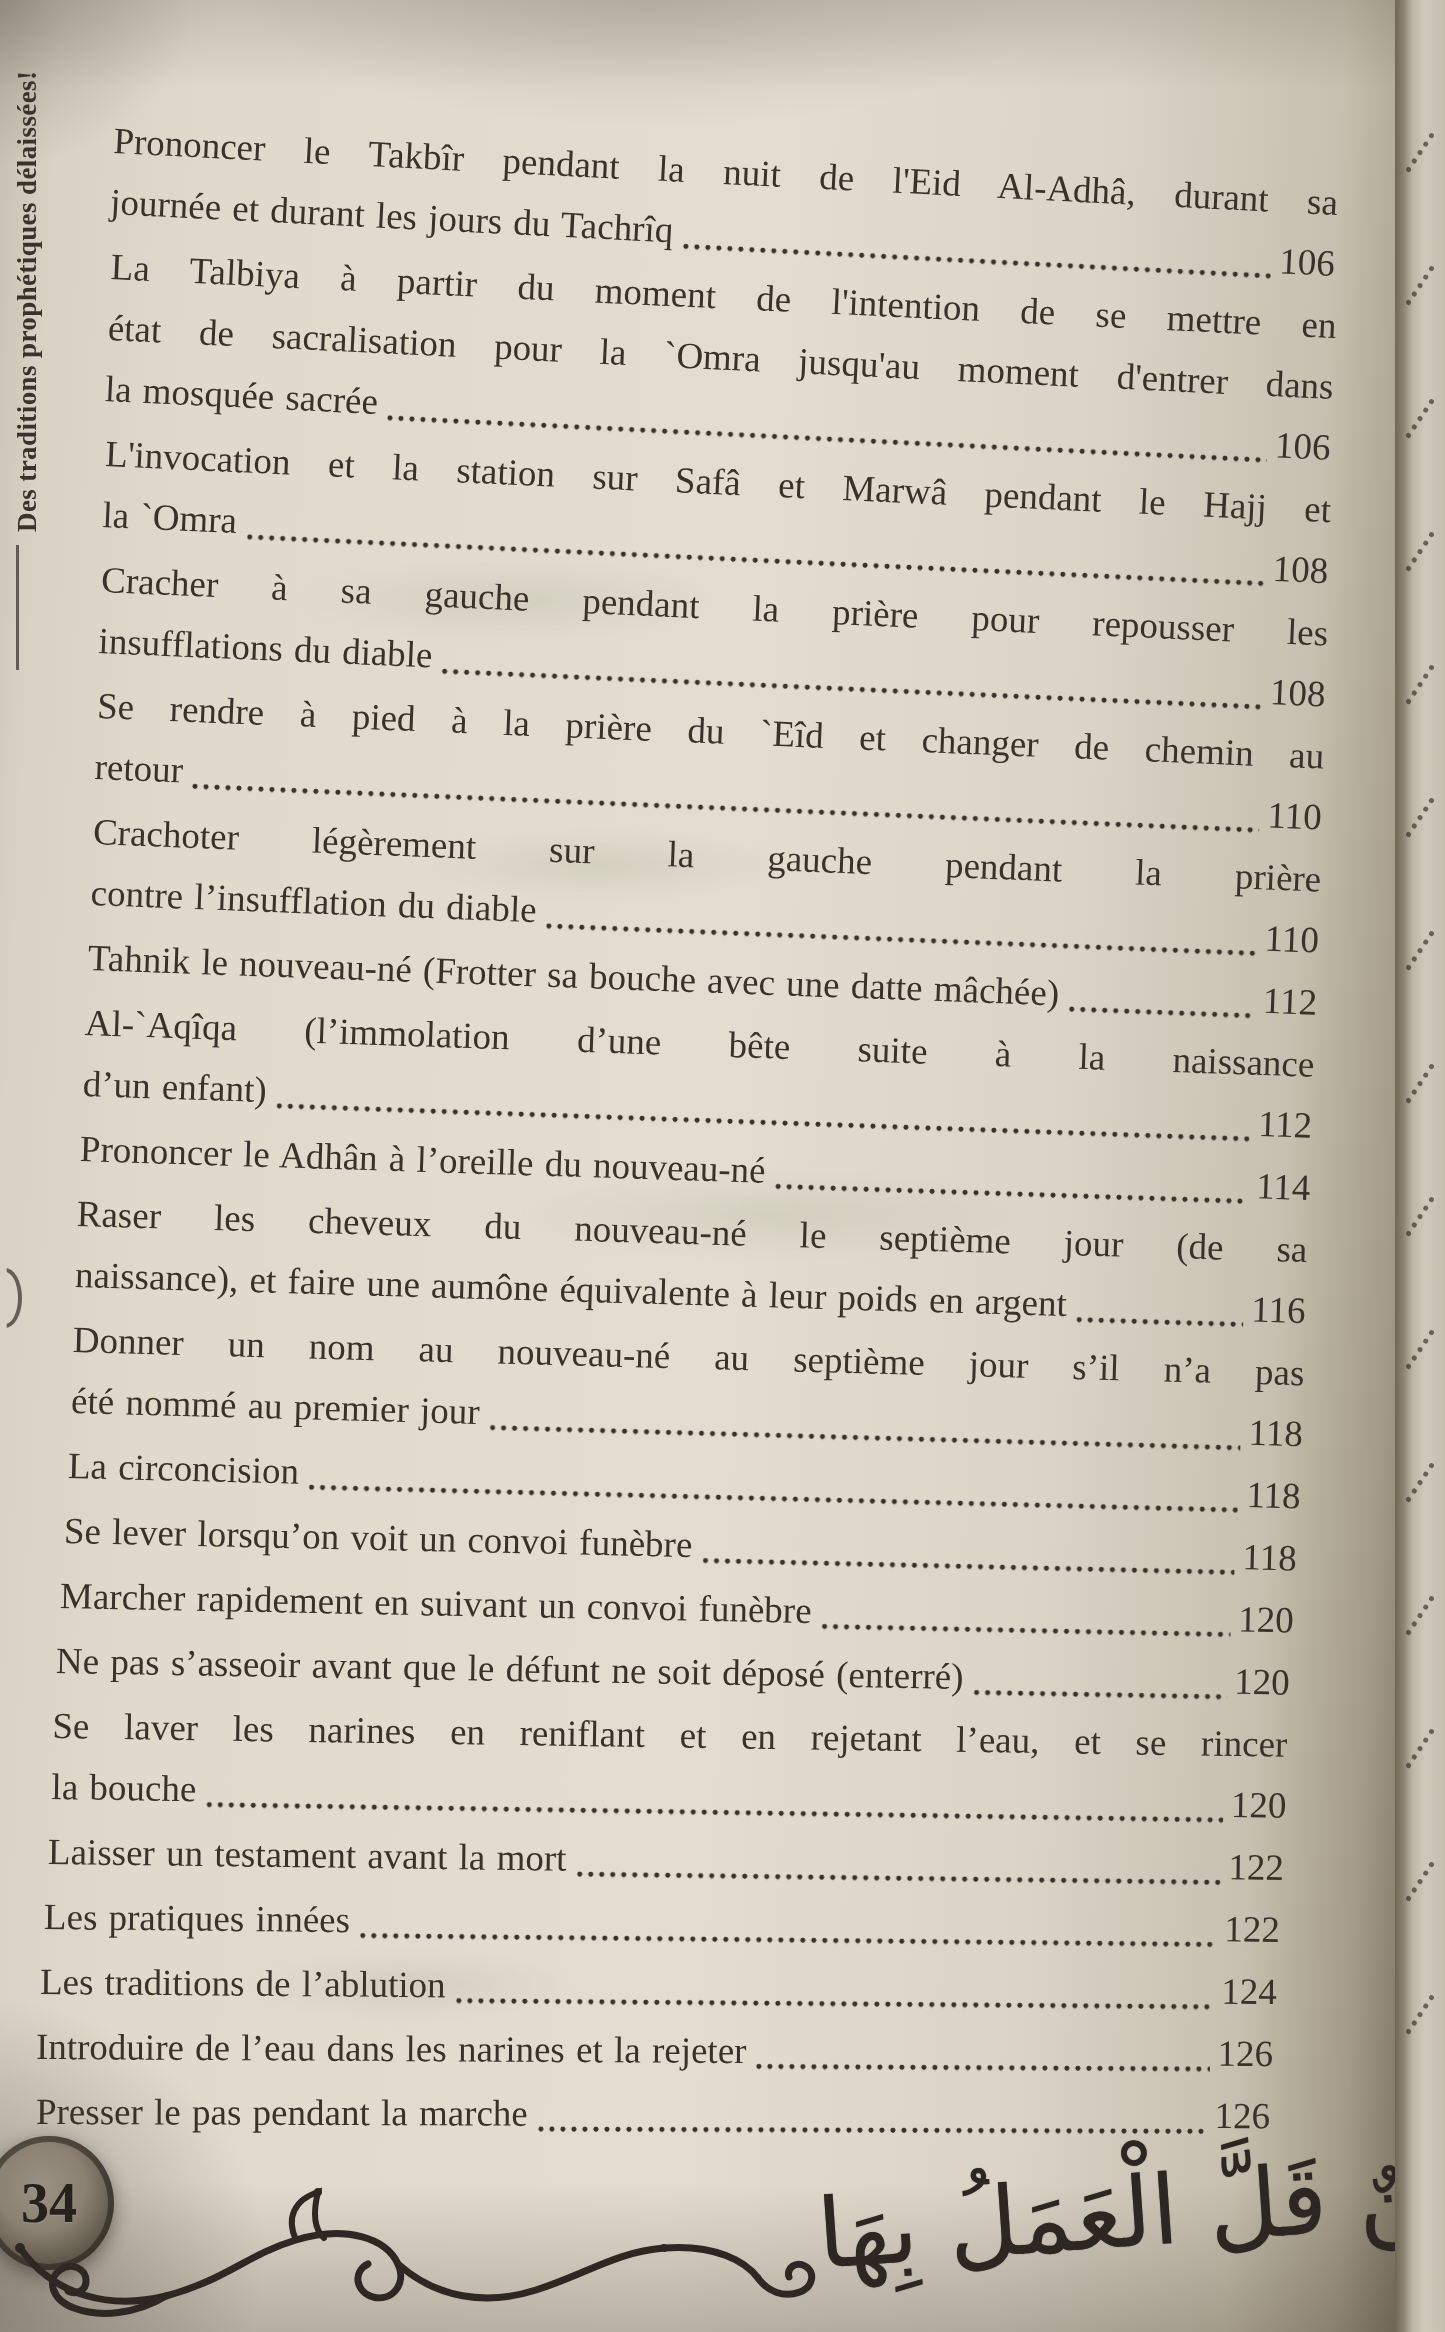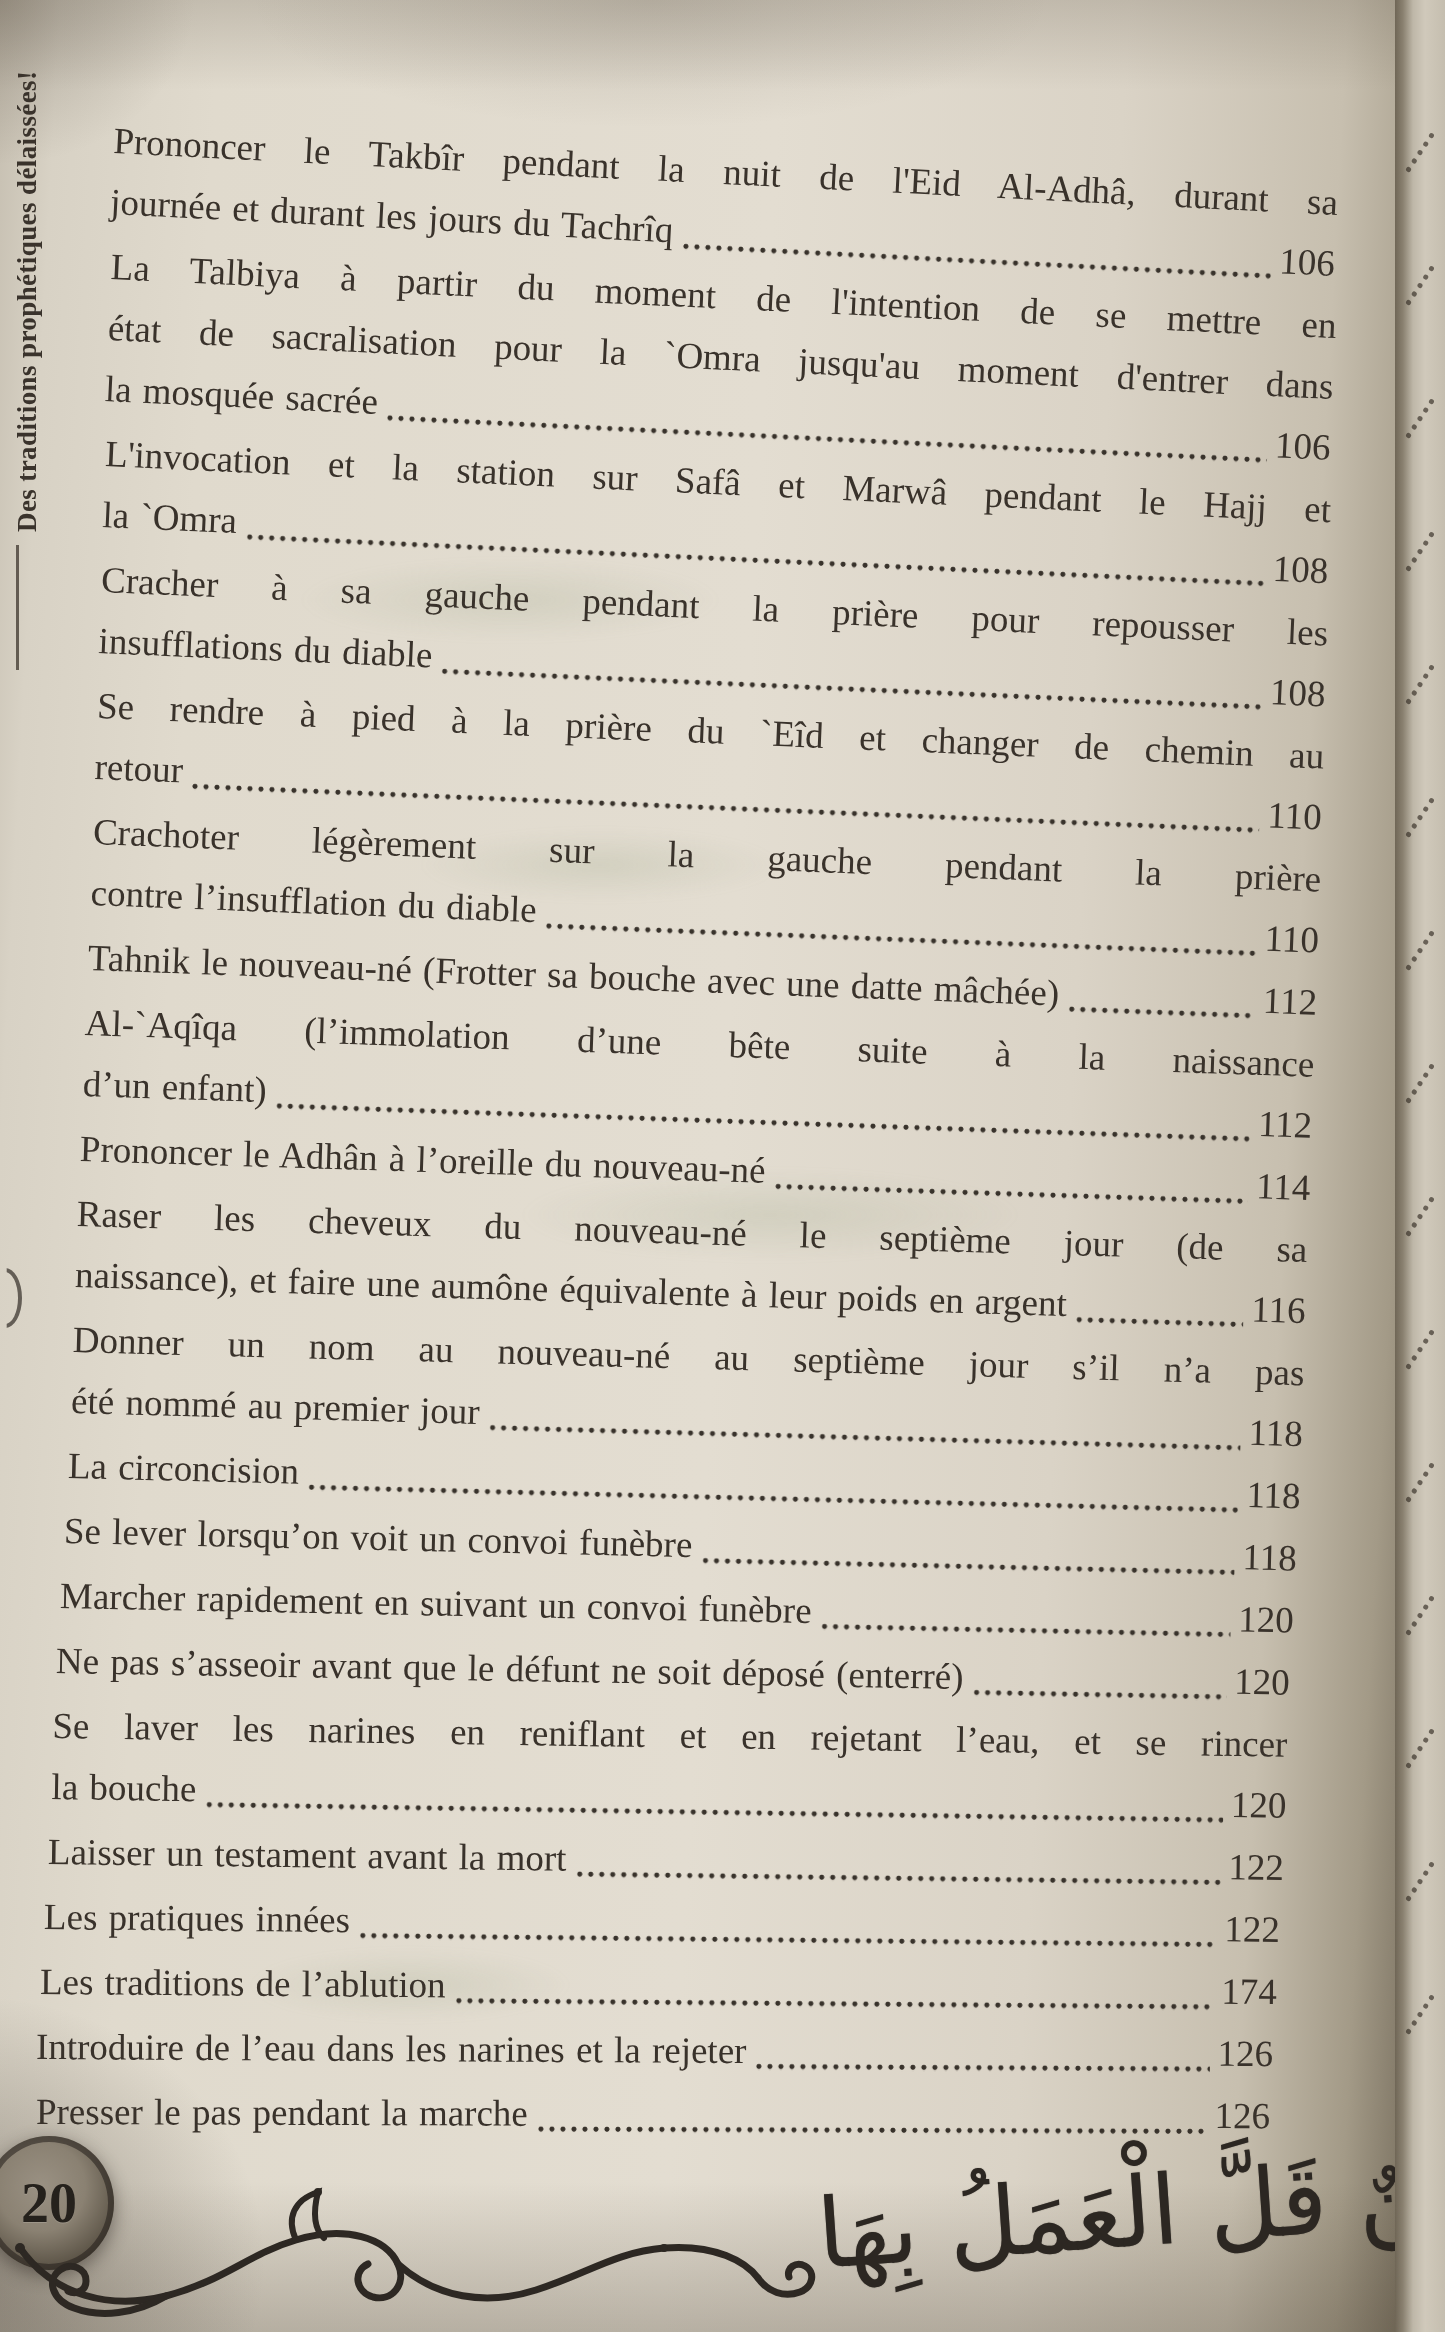--- a/index.html
+++ b/index.html
@@ -214,7 +214,7 @@
         <div class="line last">
           <span class="ltext">Les traditions de l’ablution</span>
           <span class="dots"></span>
-          <span class="pg">174</span>
+          <span class="pg">124</span>
         </div>
       </div>
       <div class="entry" style="margin-left: 36px; width: 1237px; transform: rotate(0.33deg);">

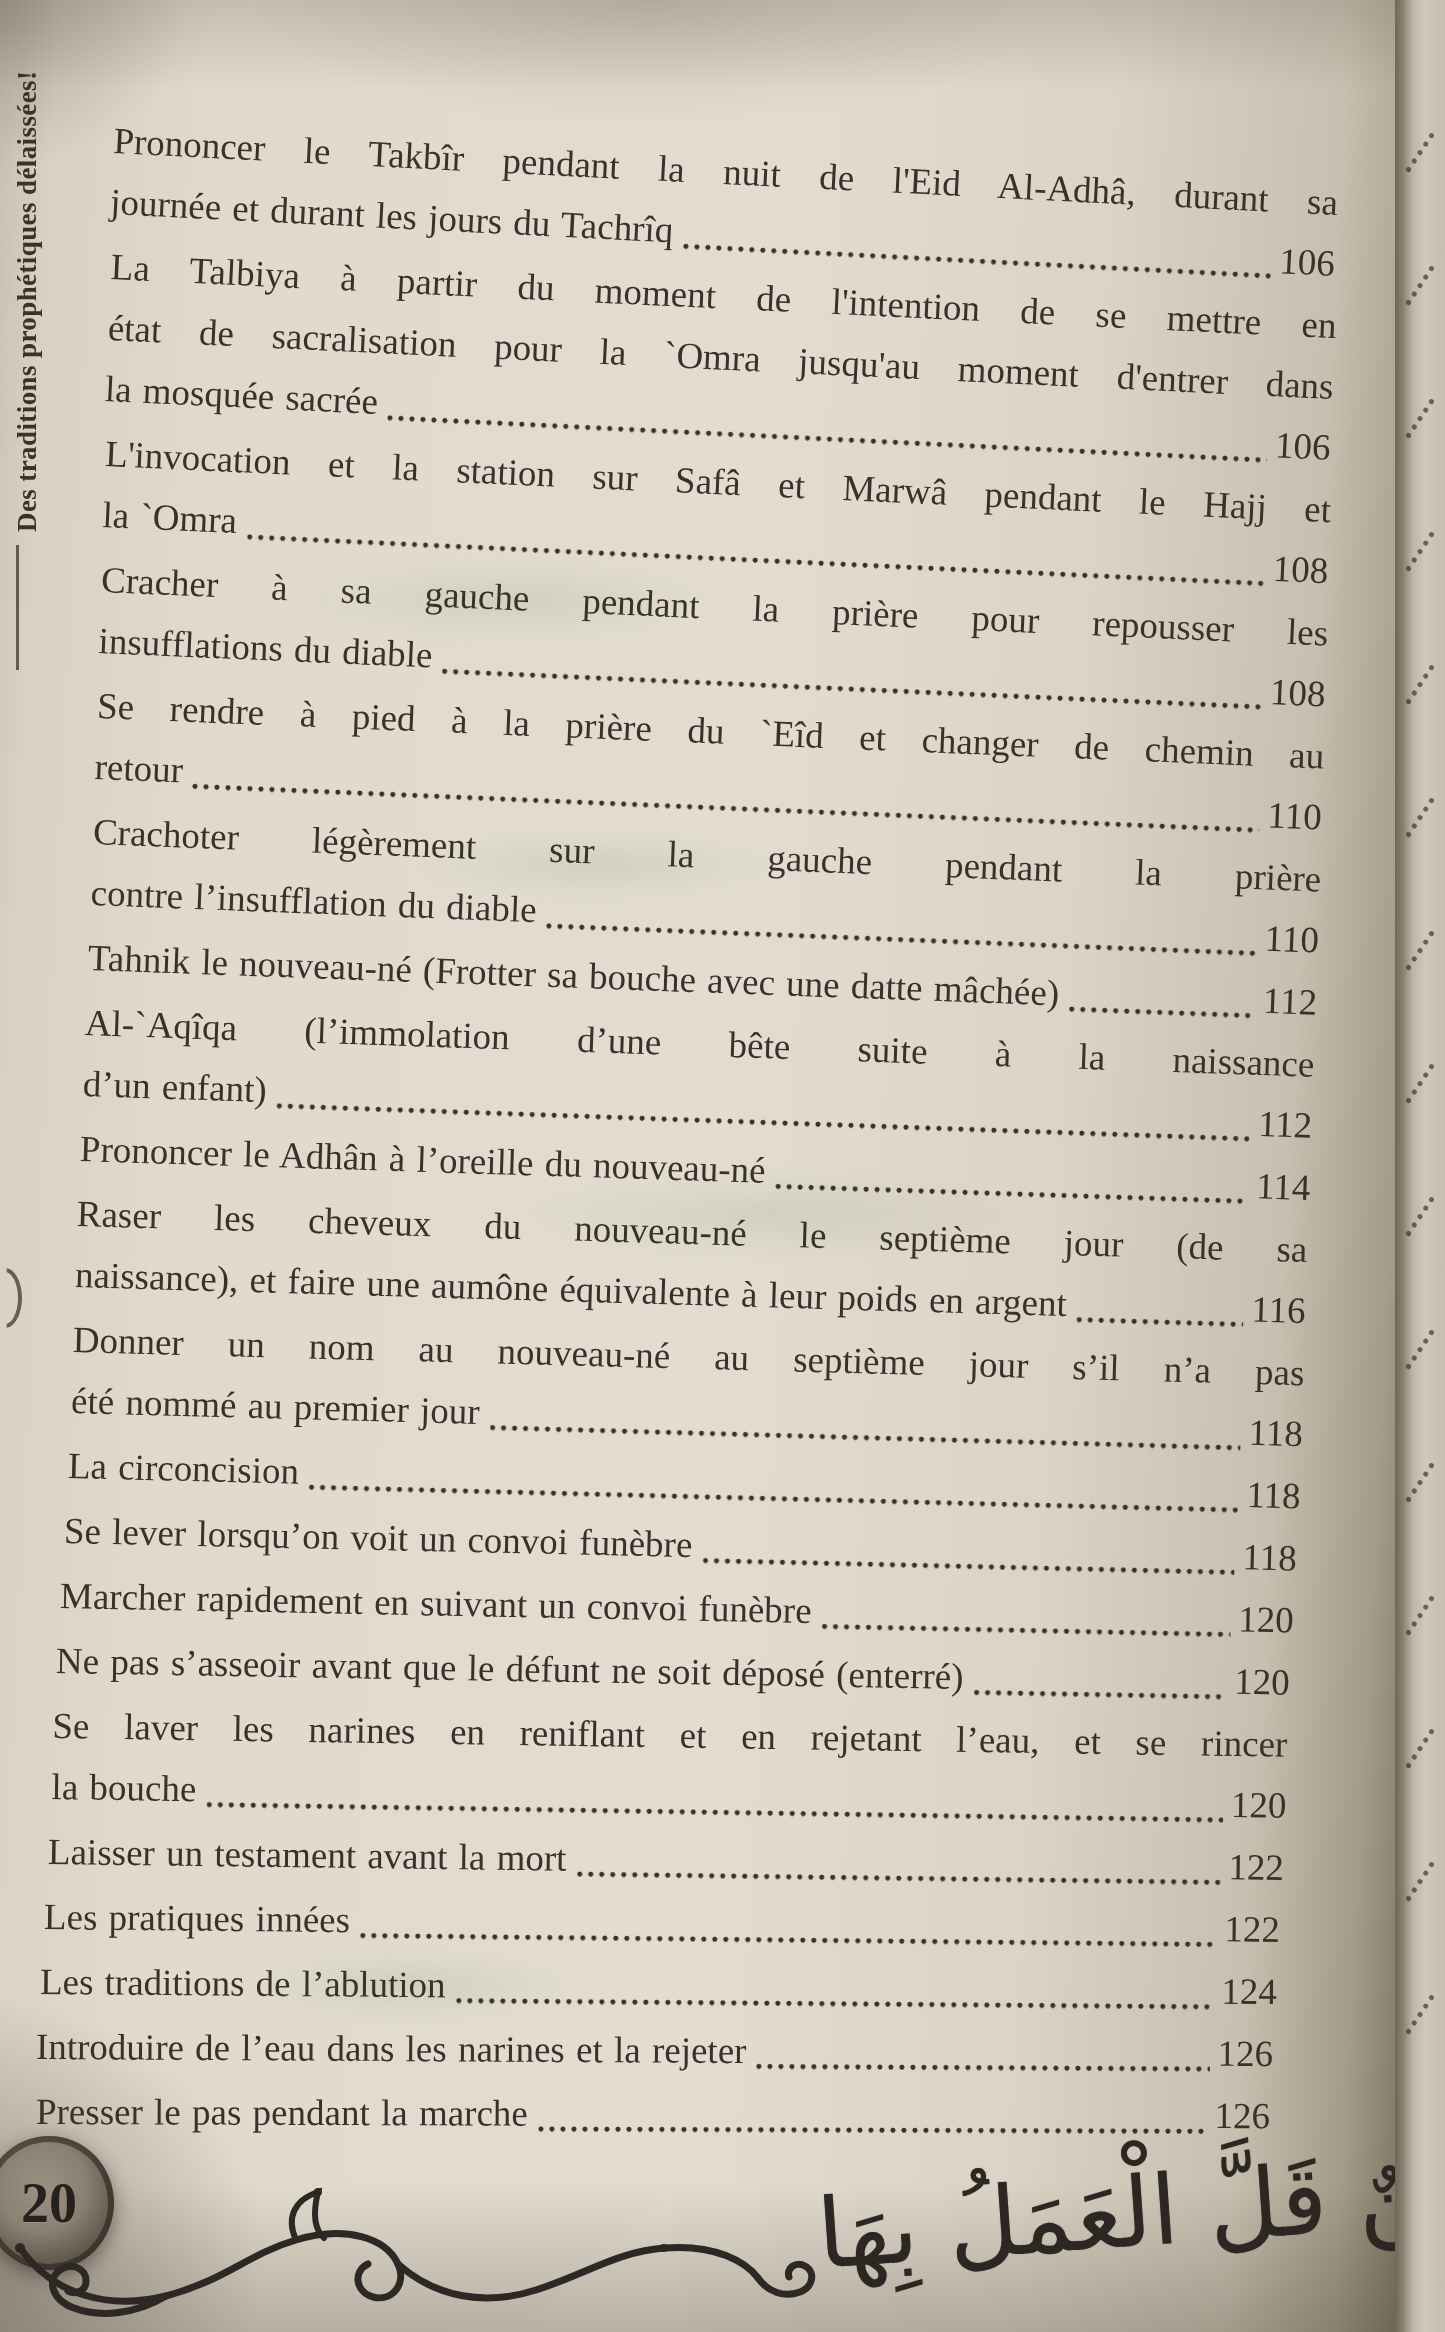--- a/index.html
+++ b/index.html
@@ -234,7 +234,7 @@
     </main>
 
   <div class="page-badge">
-    <span class="num">20</span>
+    <span class="num">34</span>
   </div>
 
   <svg class="flourish" width="880" height="160" viewBox="0 0 880 160">

